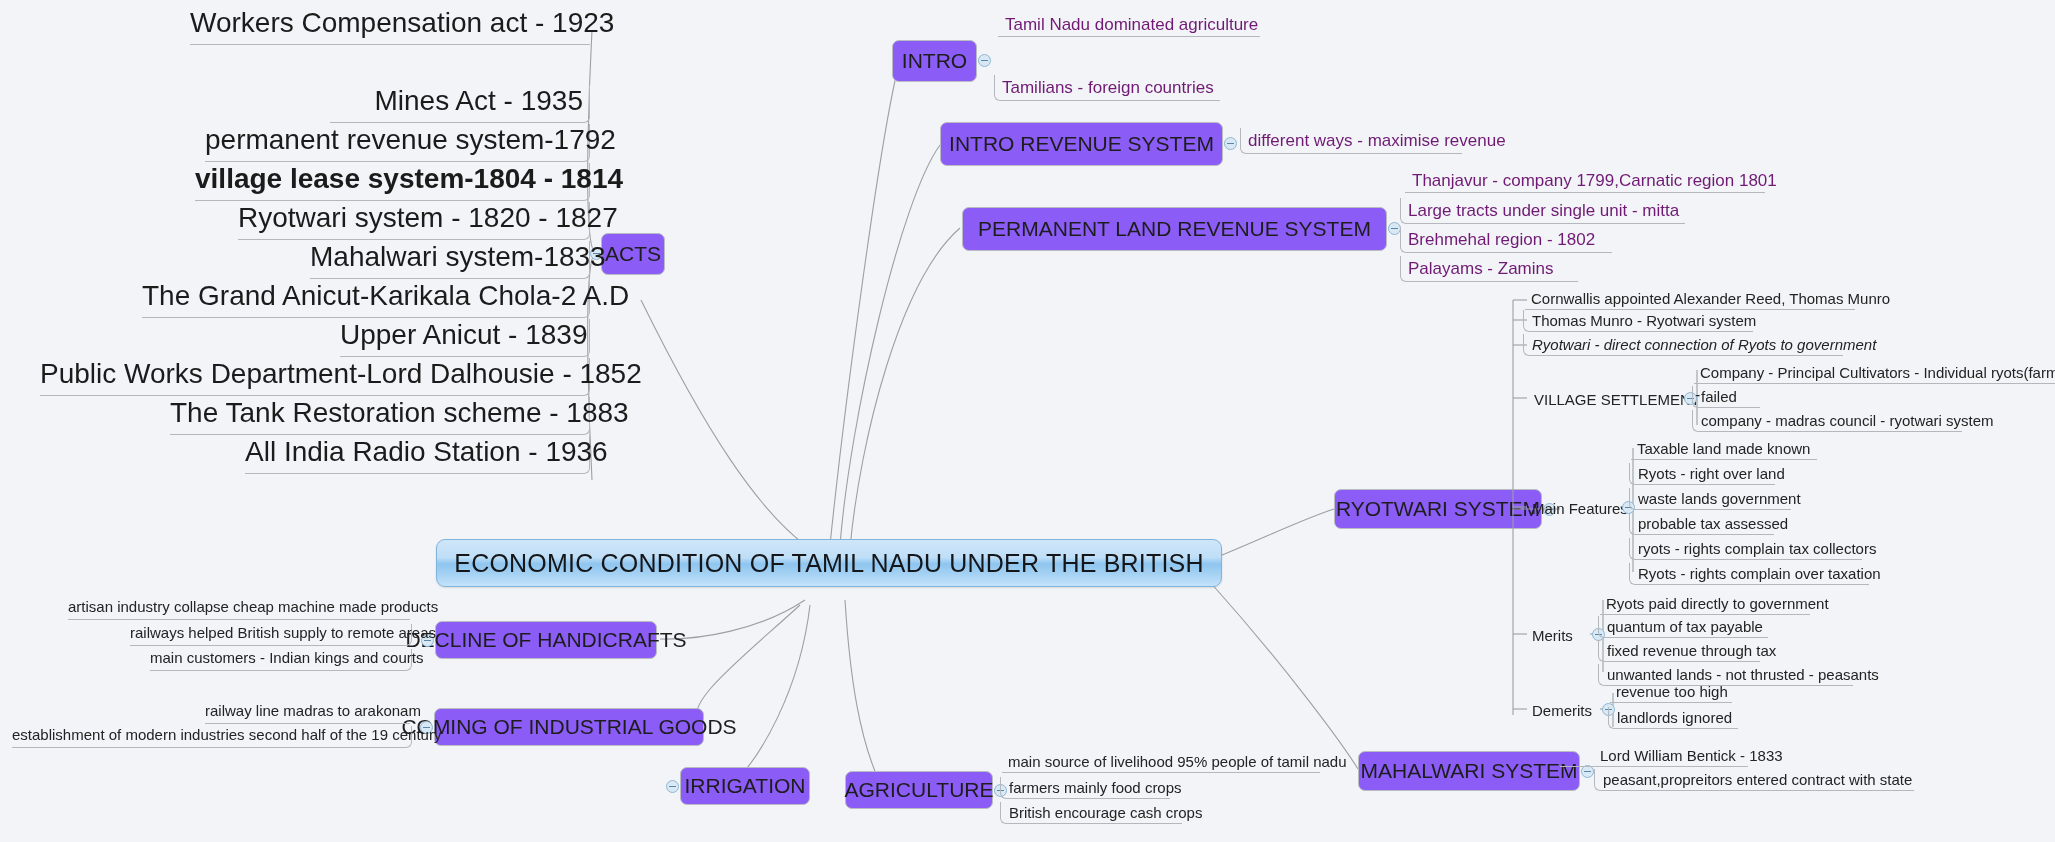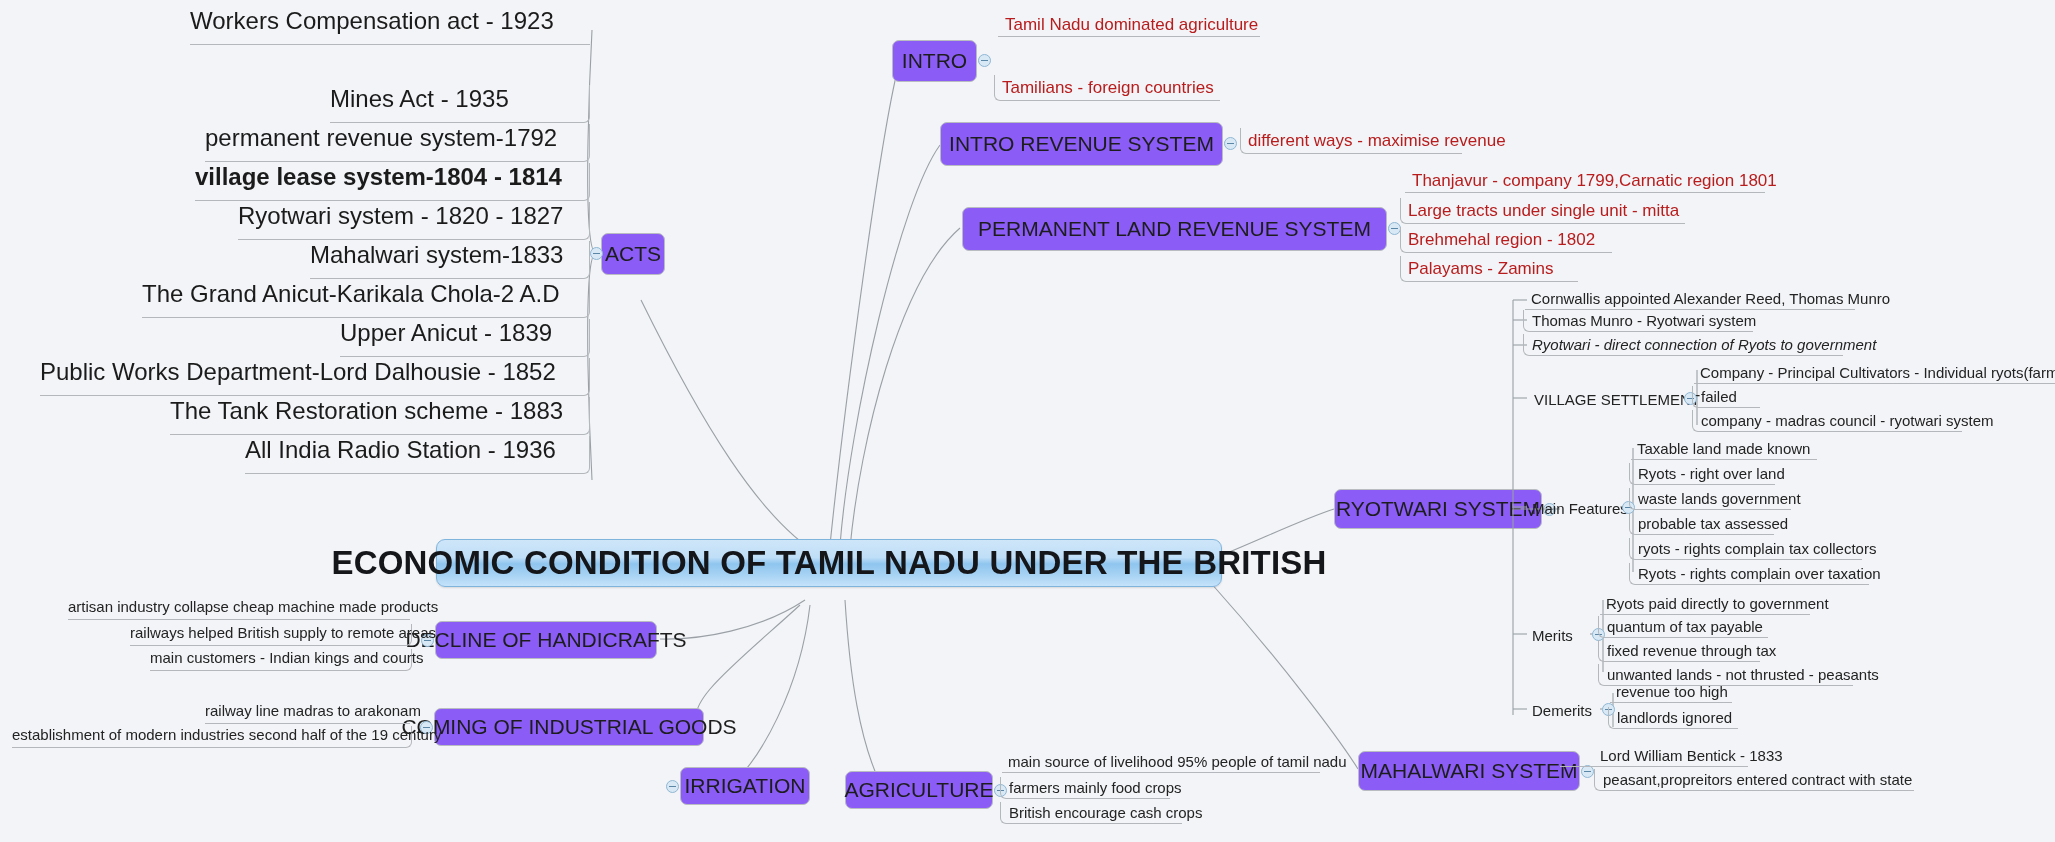--- a/index.html
+++ b/index.html
@@ -82,8 +82,9 @@
   }
   
   .act-leaf {
-    font-size: 24px;
+    font-size: 28px;
     color: #1b1b1b;
+    text-align: right;
     justify-content: flex-end;
     border-bottom: 1px solid #b4b8bd;
     padding-right: 6px;

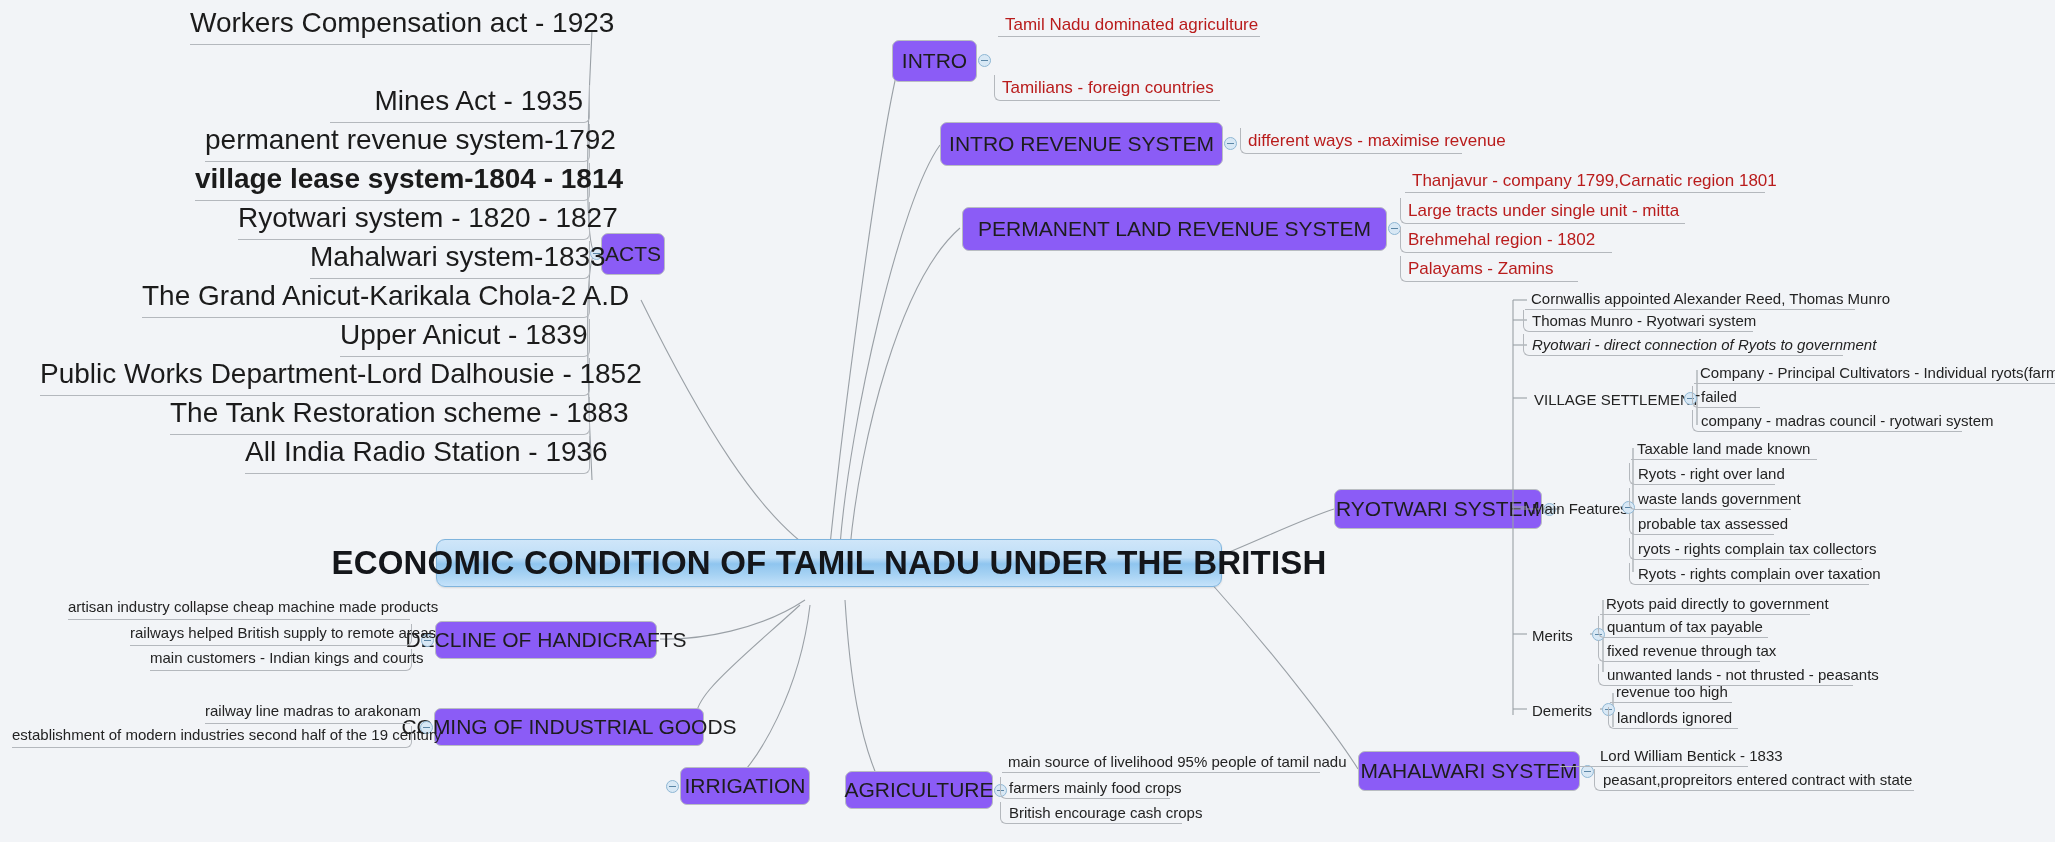--- a/index.html
+++ b/index.html
@@ -66,7 +66,7 @@
   
   .sub {
     font-size: 17px;
-    color: #b91c1c;
+    color: #701a75;
     display: flex;
     align-items: center;
     padding: 0 7px 0 7px;

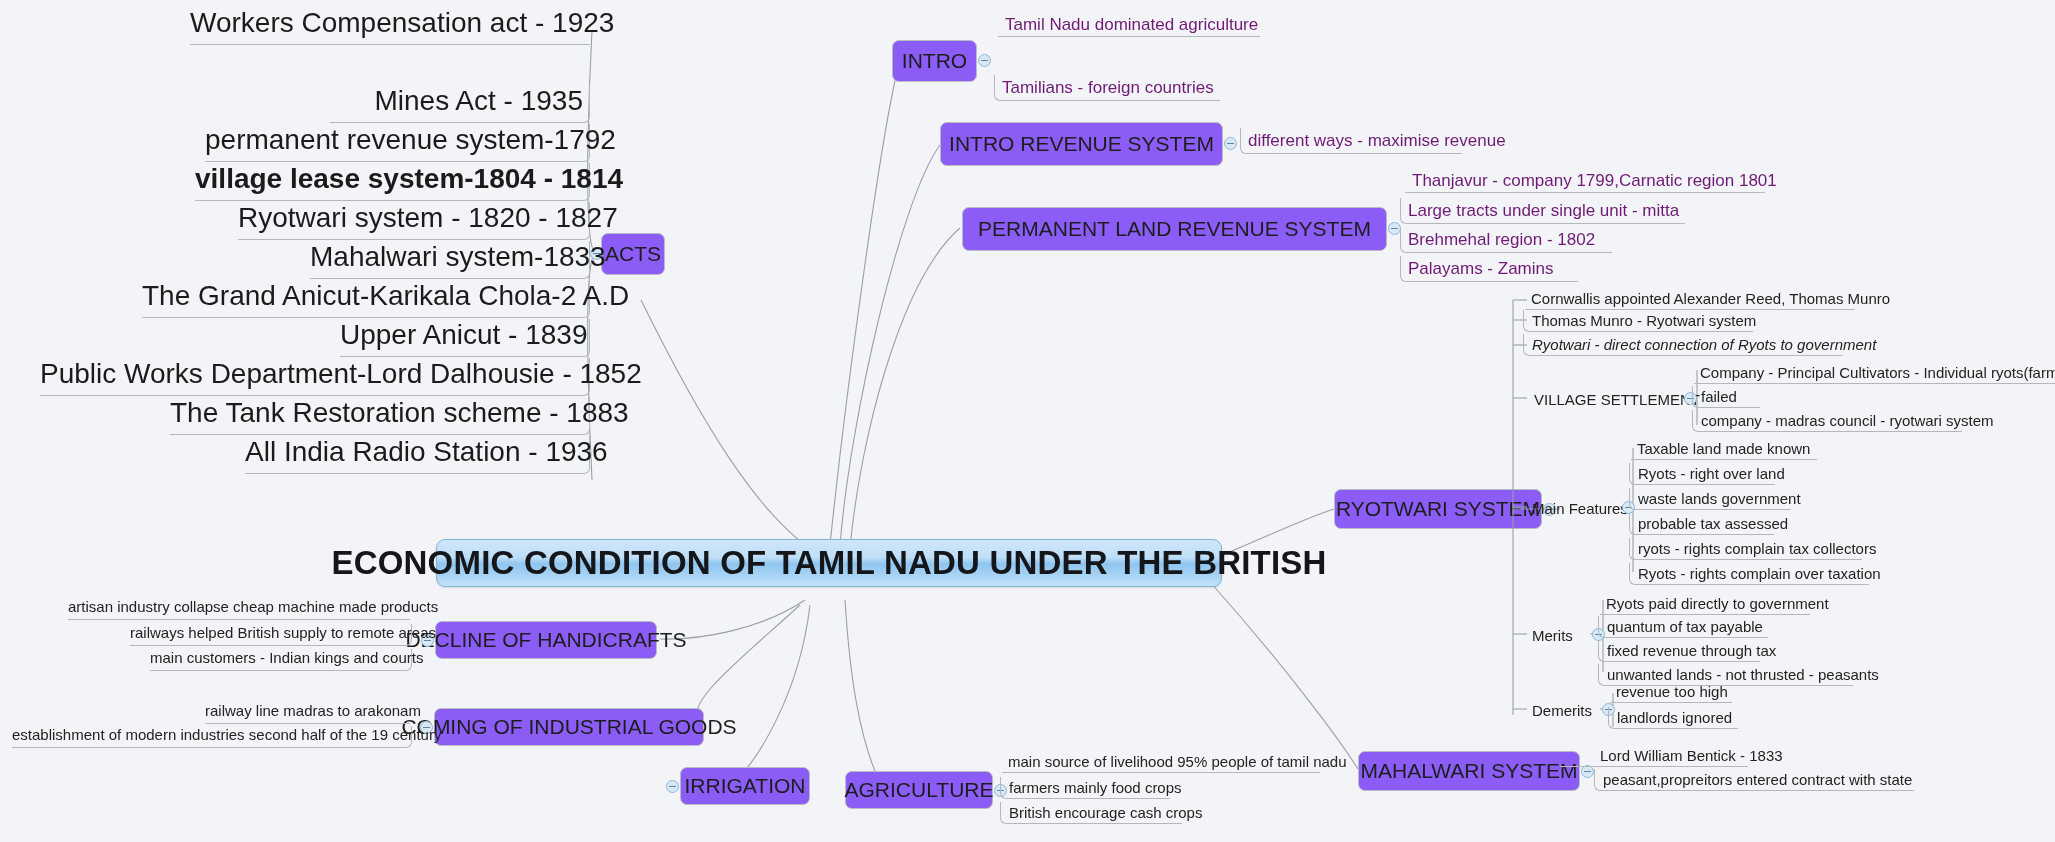--- a/index.html
+++ b/index.html
@@ -40,8 +40,8 @@
     background: linear-gradient(to bottom, #cfe6f9 0%, #bfdef7 38%, #8fc5ef 52%, #a6d2f3 75%, #c5e2fa 100%);
     border: 1px solid #7fb4dd;
     border-radius: 9px;
-    font-weight: bold;
-    font-size: 33px;
+    font-weight: normal;
+    font-size: 25px;
     letter-spacing: 0.2px;
     color: #14161a;
     display: flex;

